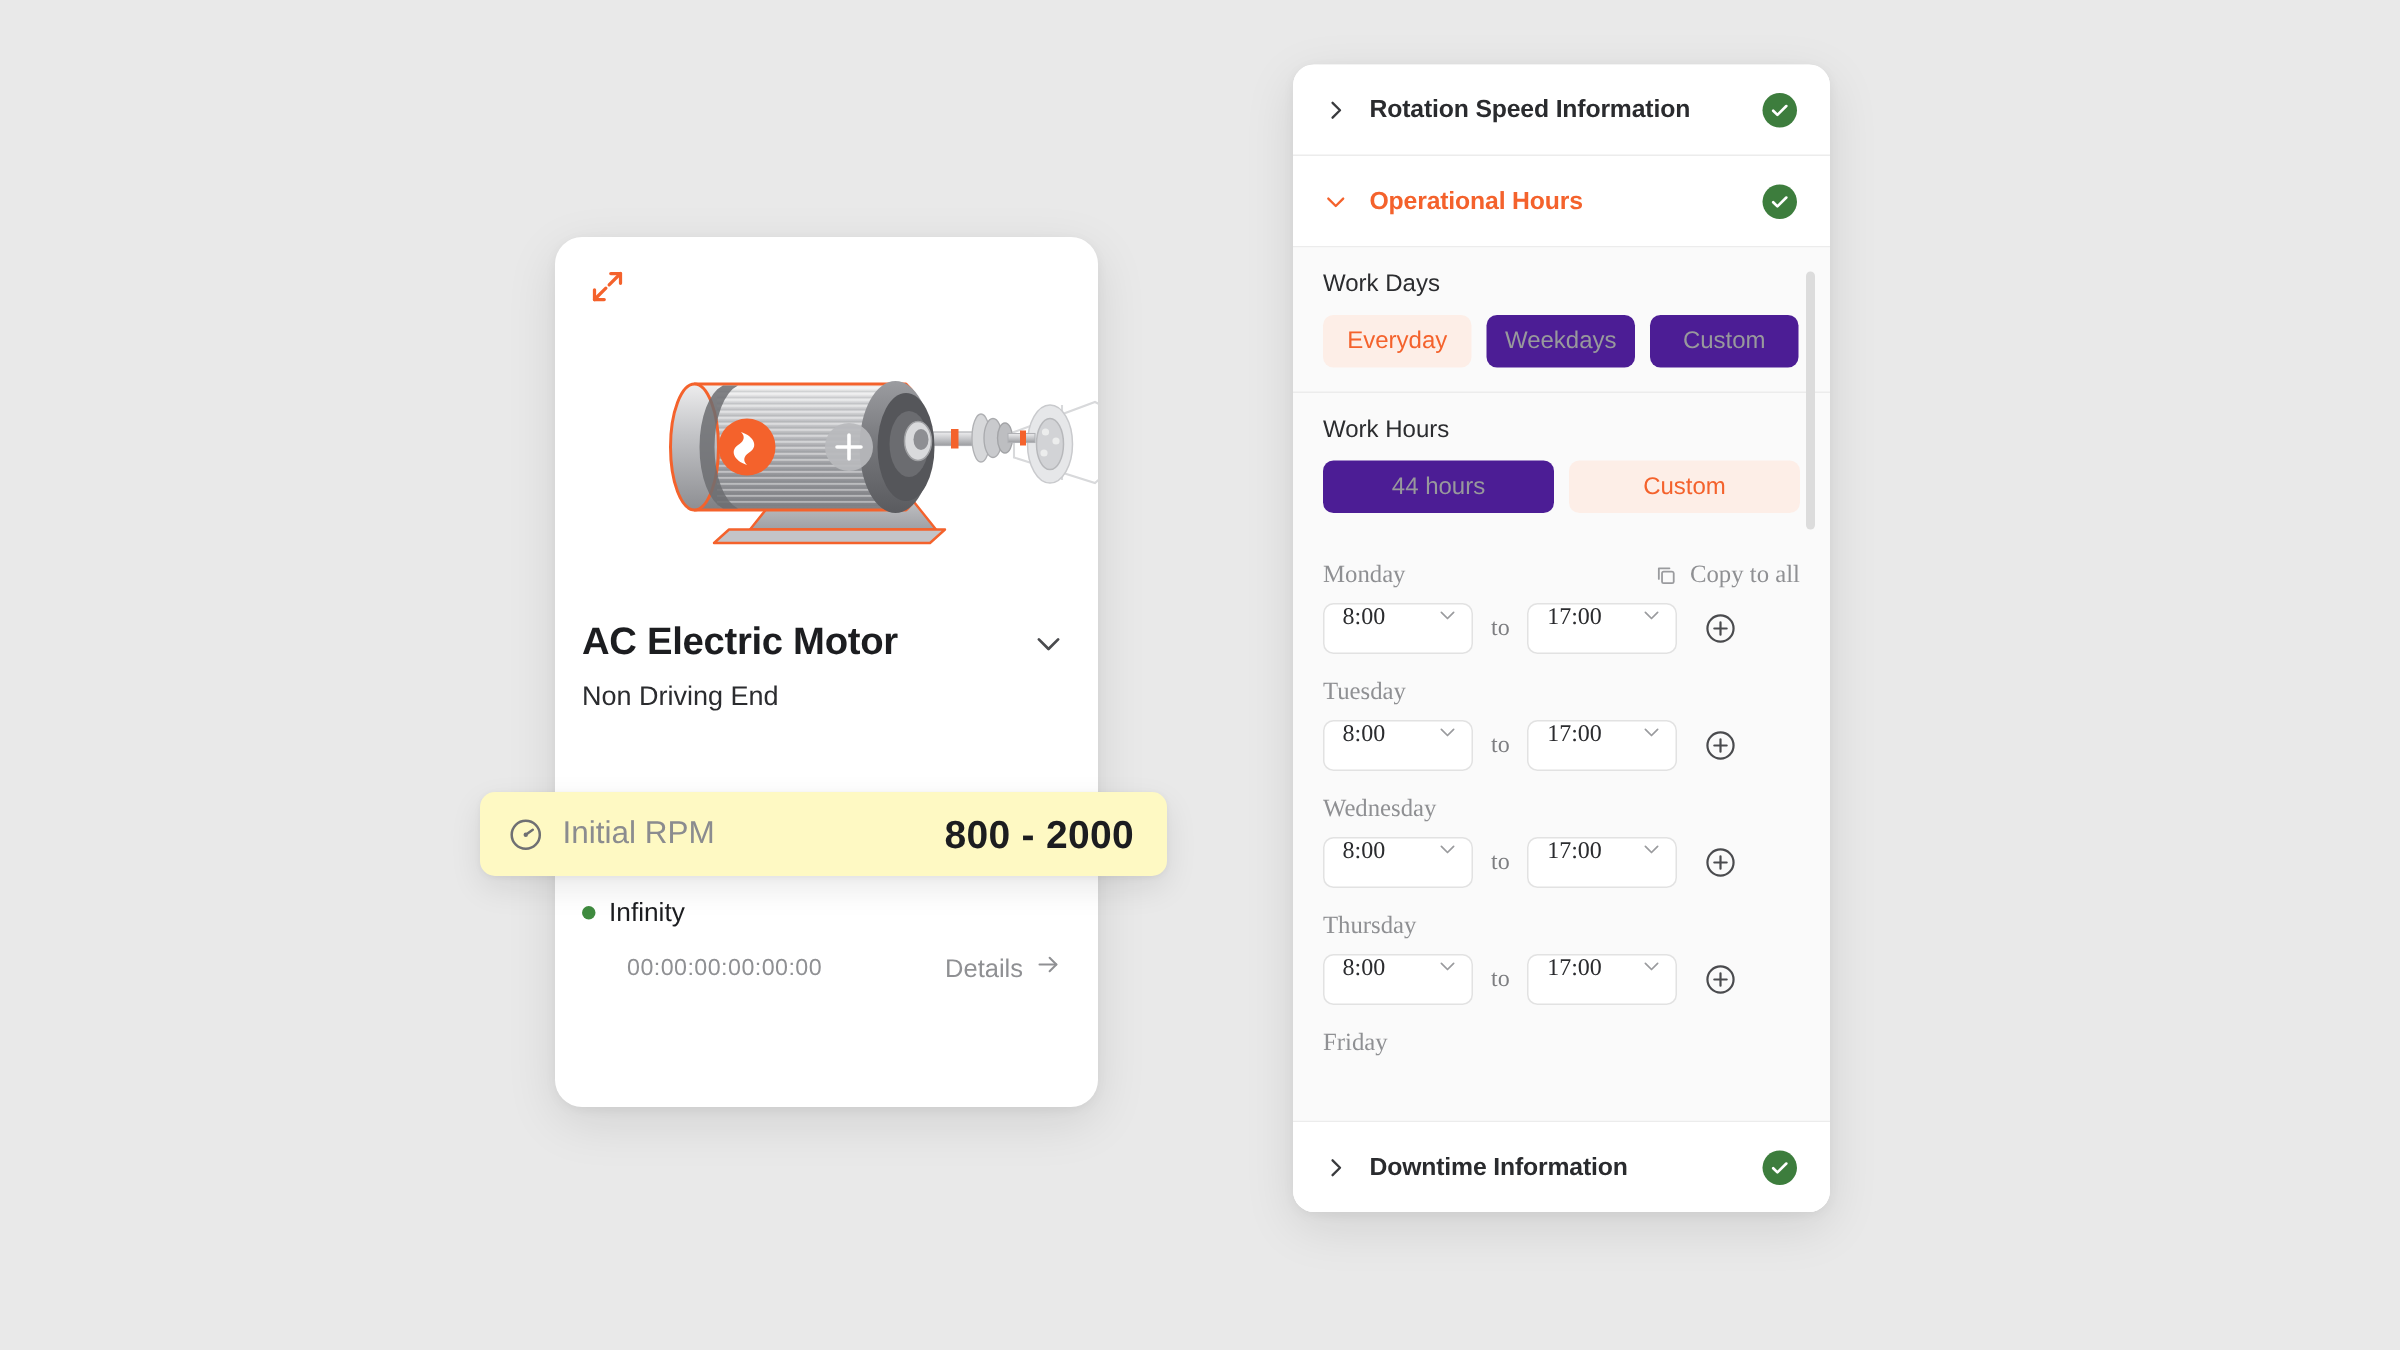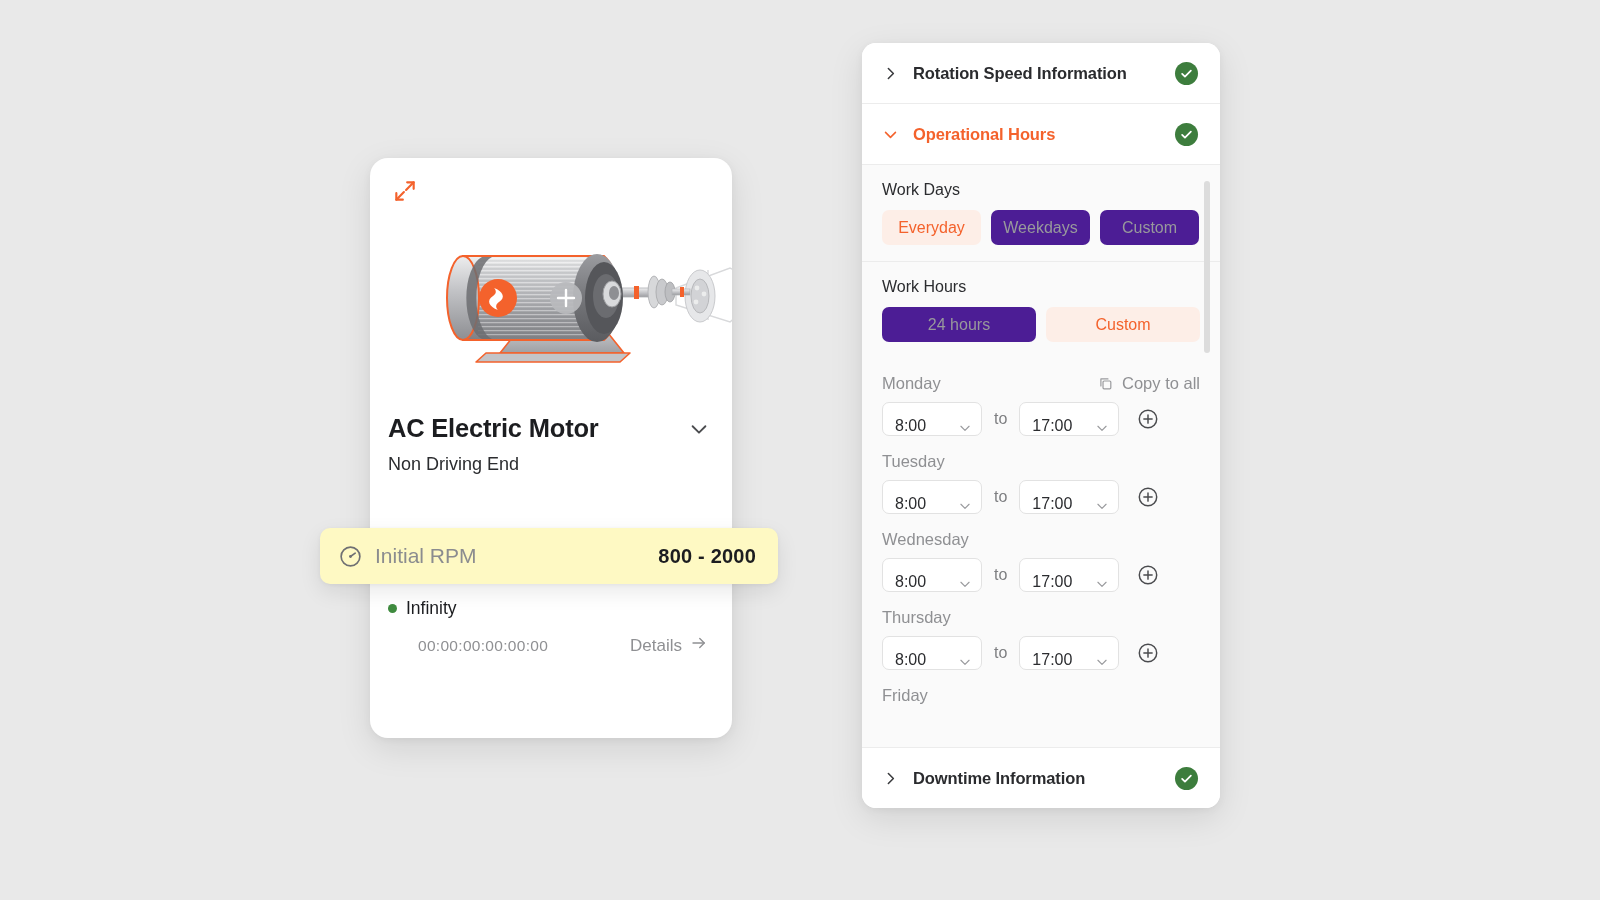--- a/index.html
+++ b/index.html
@@ -372,7 +372,7 @@
 
       <div class="sec-label">Work Hours</div>
       <div class="seg-group">
-        <button class="seg w2">24 hours</button>
+        <button class="seg w2">44 hours</button>
         <button class="seg w2 active">Custom</button>
       </div>
 

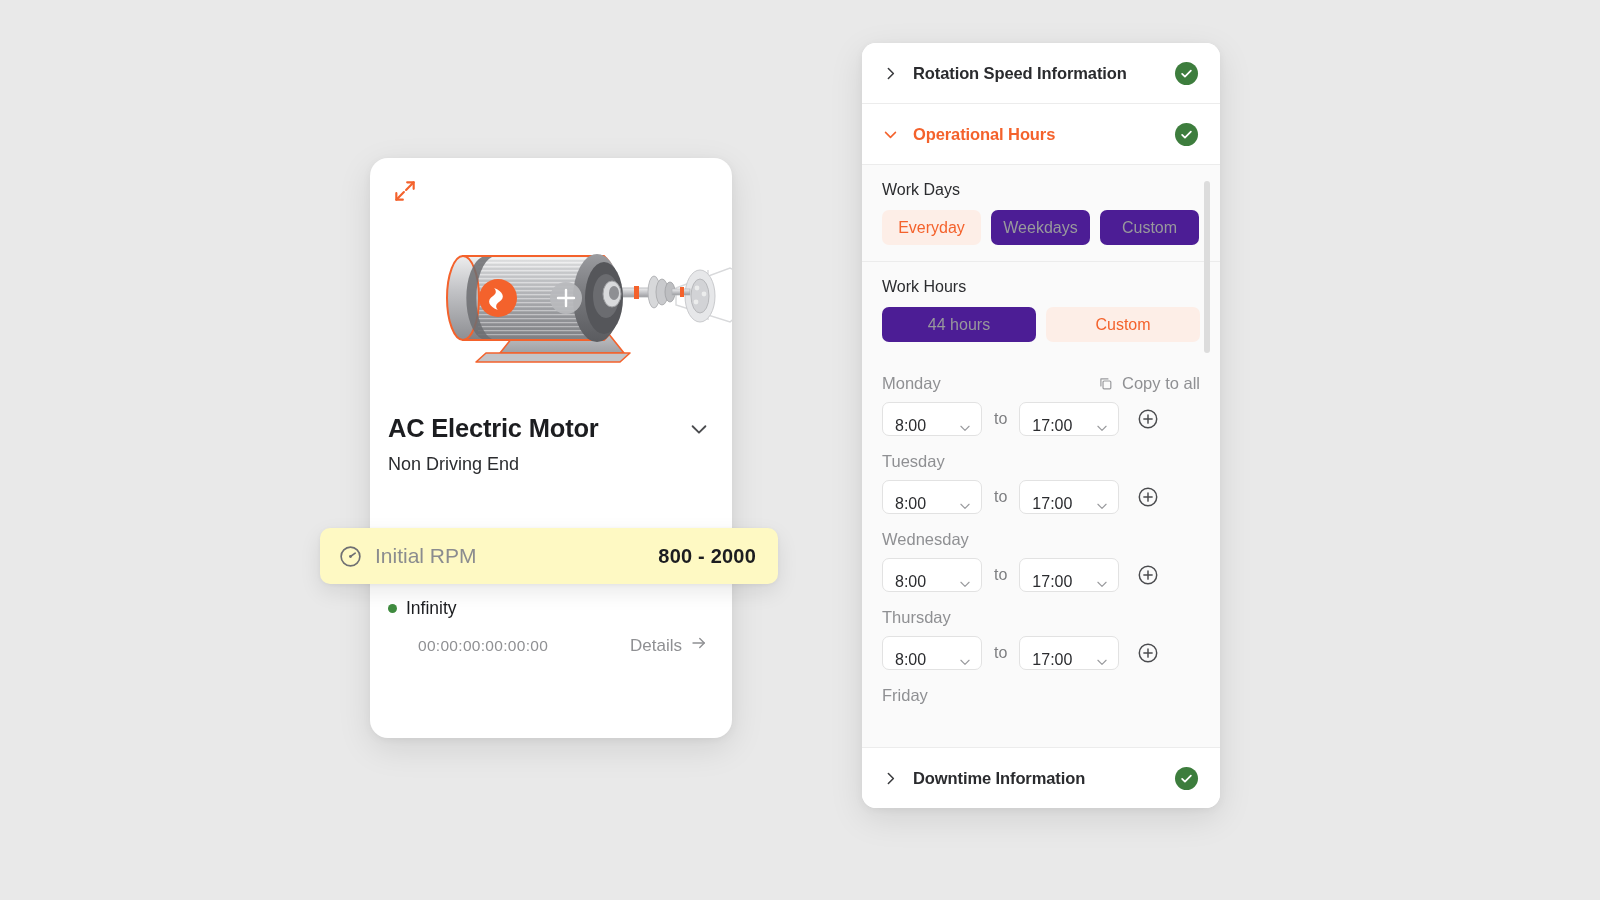--- a/index.html
+++ b/index.html
@@ -162,7 +162,7 @@
   .seg.w2 { width: 155px; }
   .divider { height: 1px; background: #ececec; margin: 0; }
 
-  .day-block { padding: 0 20px; }
+  .day-block { padding: 0 20px; font-family: Liberation Serif, serif; }
   .day-head {
     display: flex; align-items: center;
     margin-top: 14px; height: 22px;

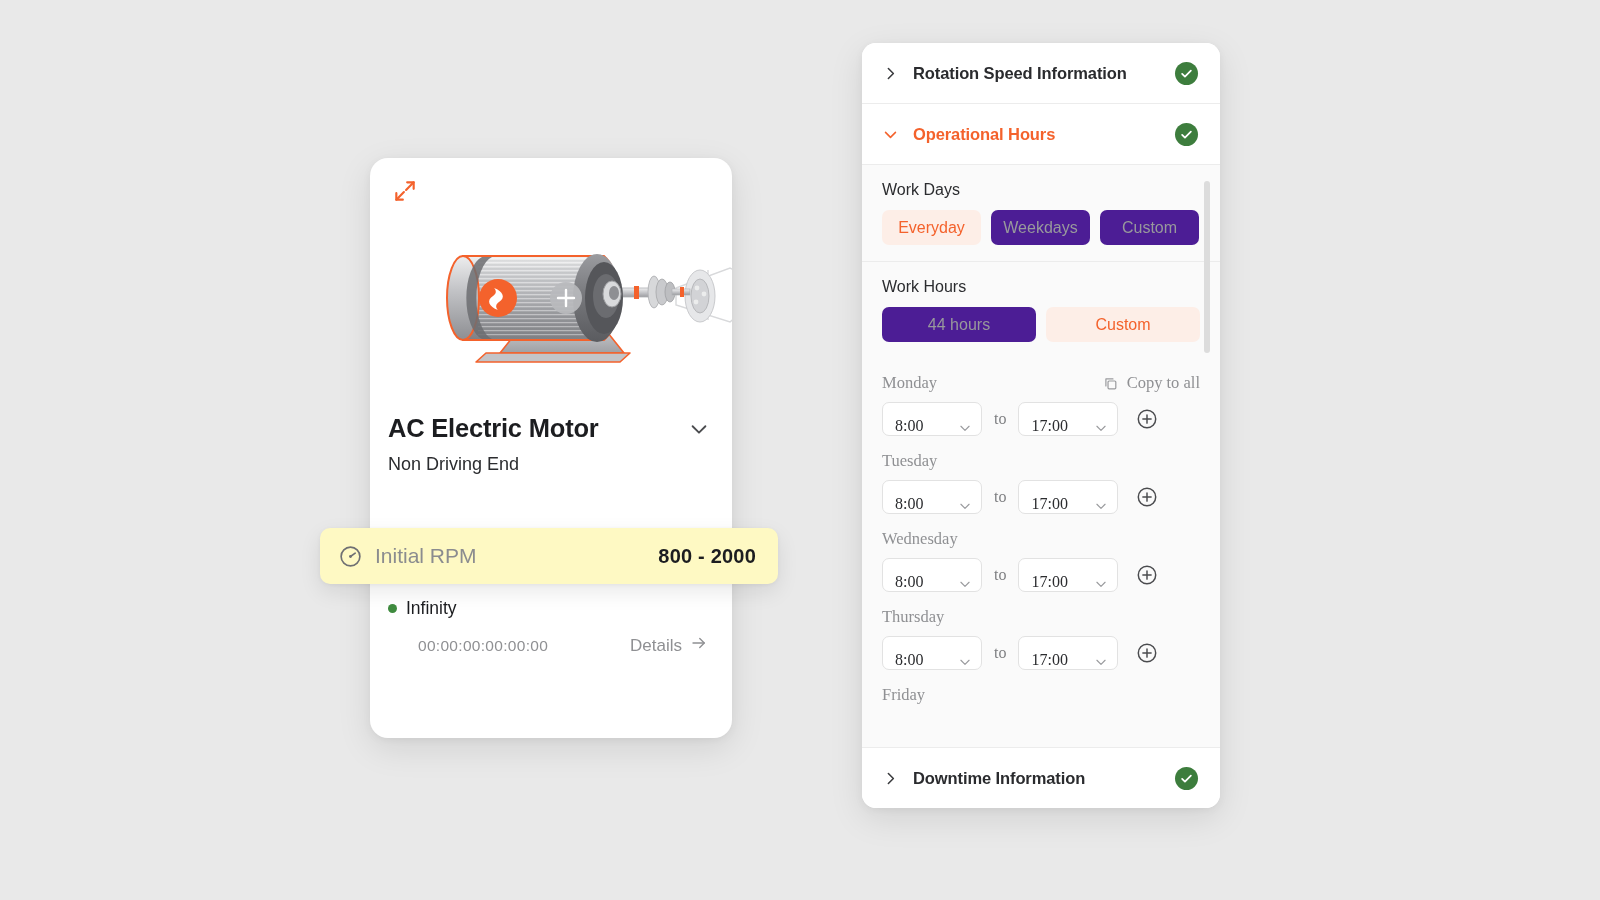--- a/index.html
+++ b/index.html
@@ -177,7 +177,7 @@
   .time-select {
     width: 100px; height: 34px;
     background: #fff; border: 1px solid #e2e2e2; border-radius: 7px;
-    display: flex; align-items: flex-end;
+    display: flex; align-items: flex-start;
     padding: 0 9px 0 12px;
     cursor: pointer;
   }

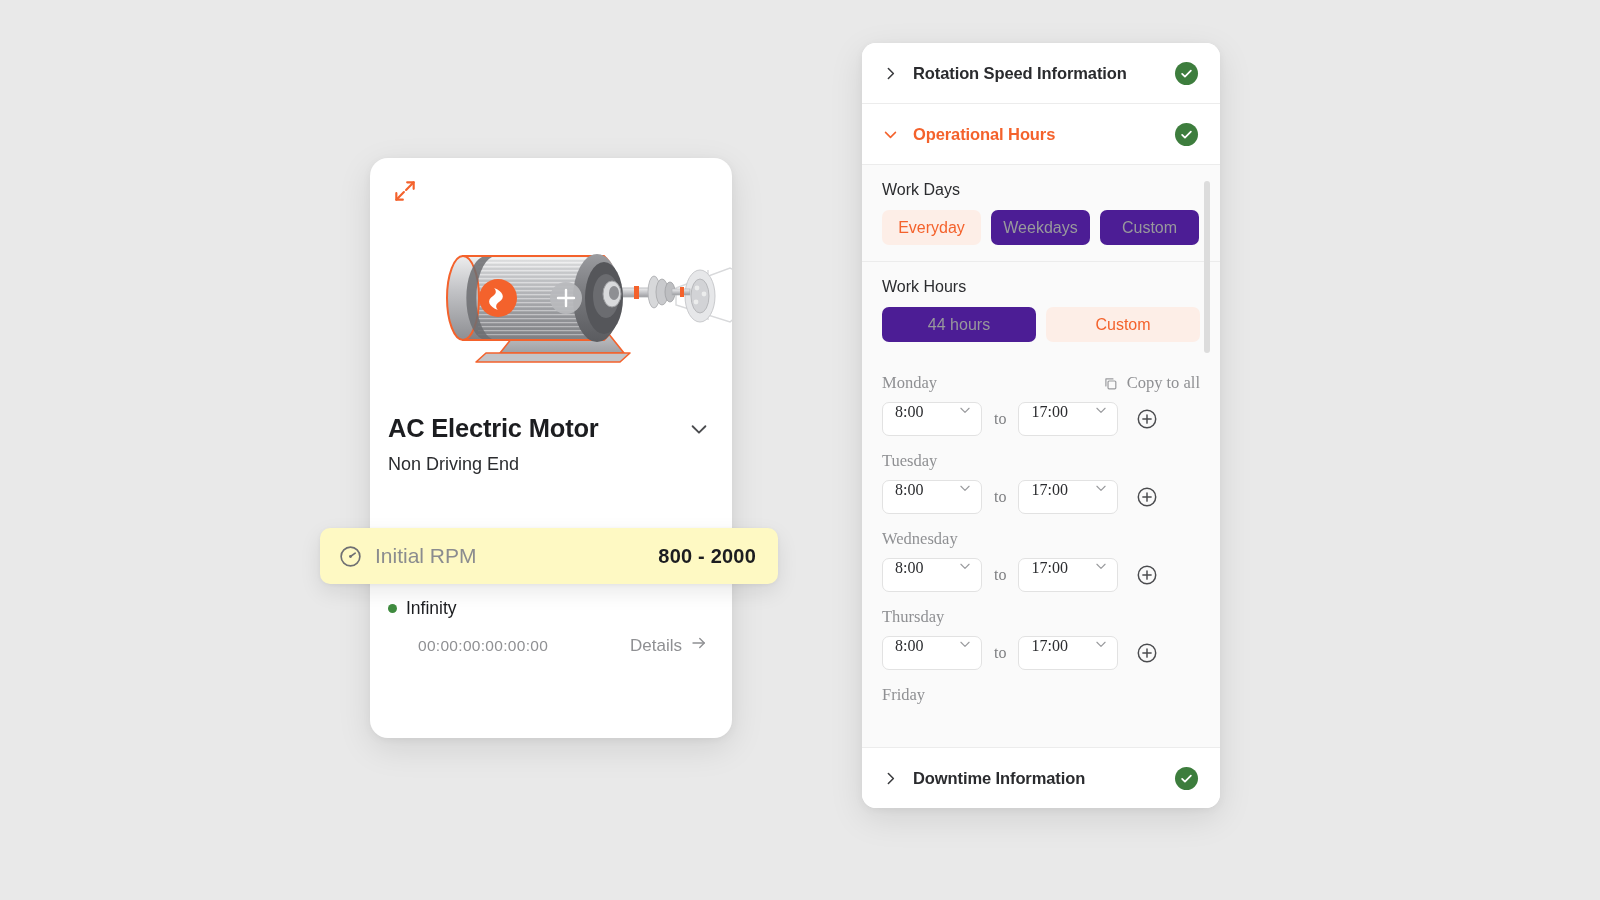--- a/index.html
+++ b/index.html
@@ -64,7 +64,7 @@
   .gauge-icon { width: 25px; height: 25px; flex: 0 0 auto; }
   .rpm-label { font-size: 21px; color: #8b8c8f; margin-left: 12px; }
   .rpm-value {
-    margin-left: auto; font-size: 20px; font-weight: bold; color: #1c1d20;
+    margin-left: auto; font-size: 26px; font-weight: bold; color: #1c1d20;
     letter-spacing: .2px;
   }
 

